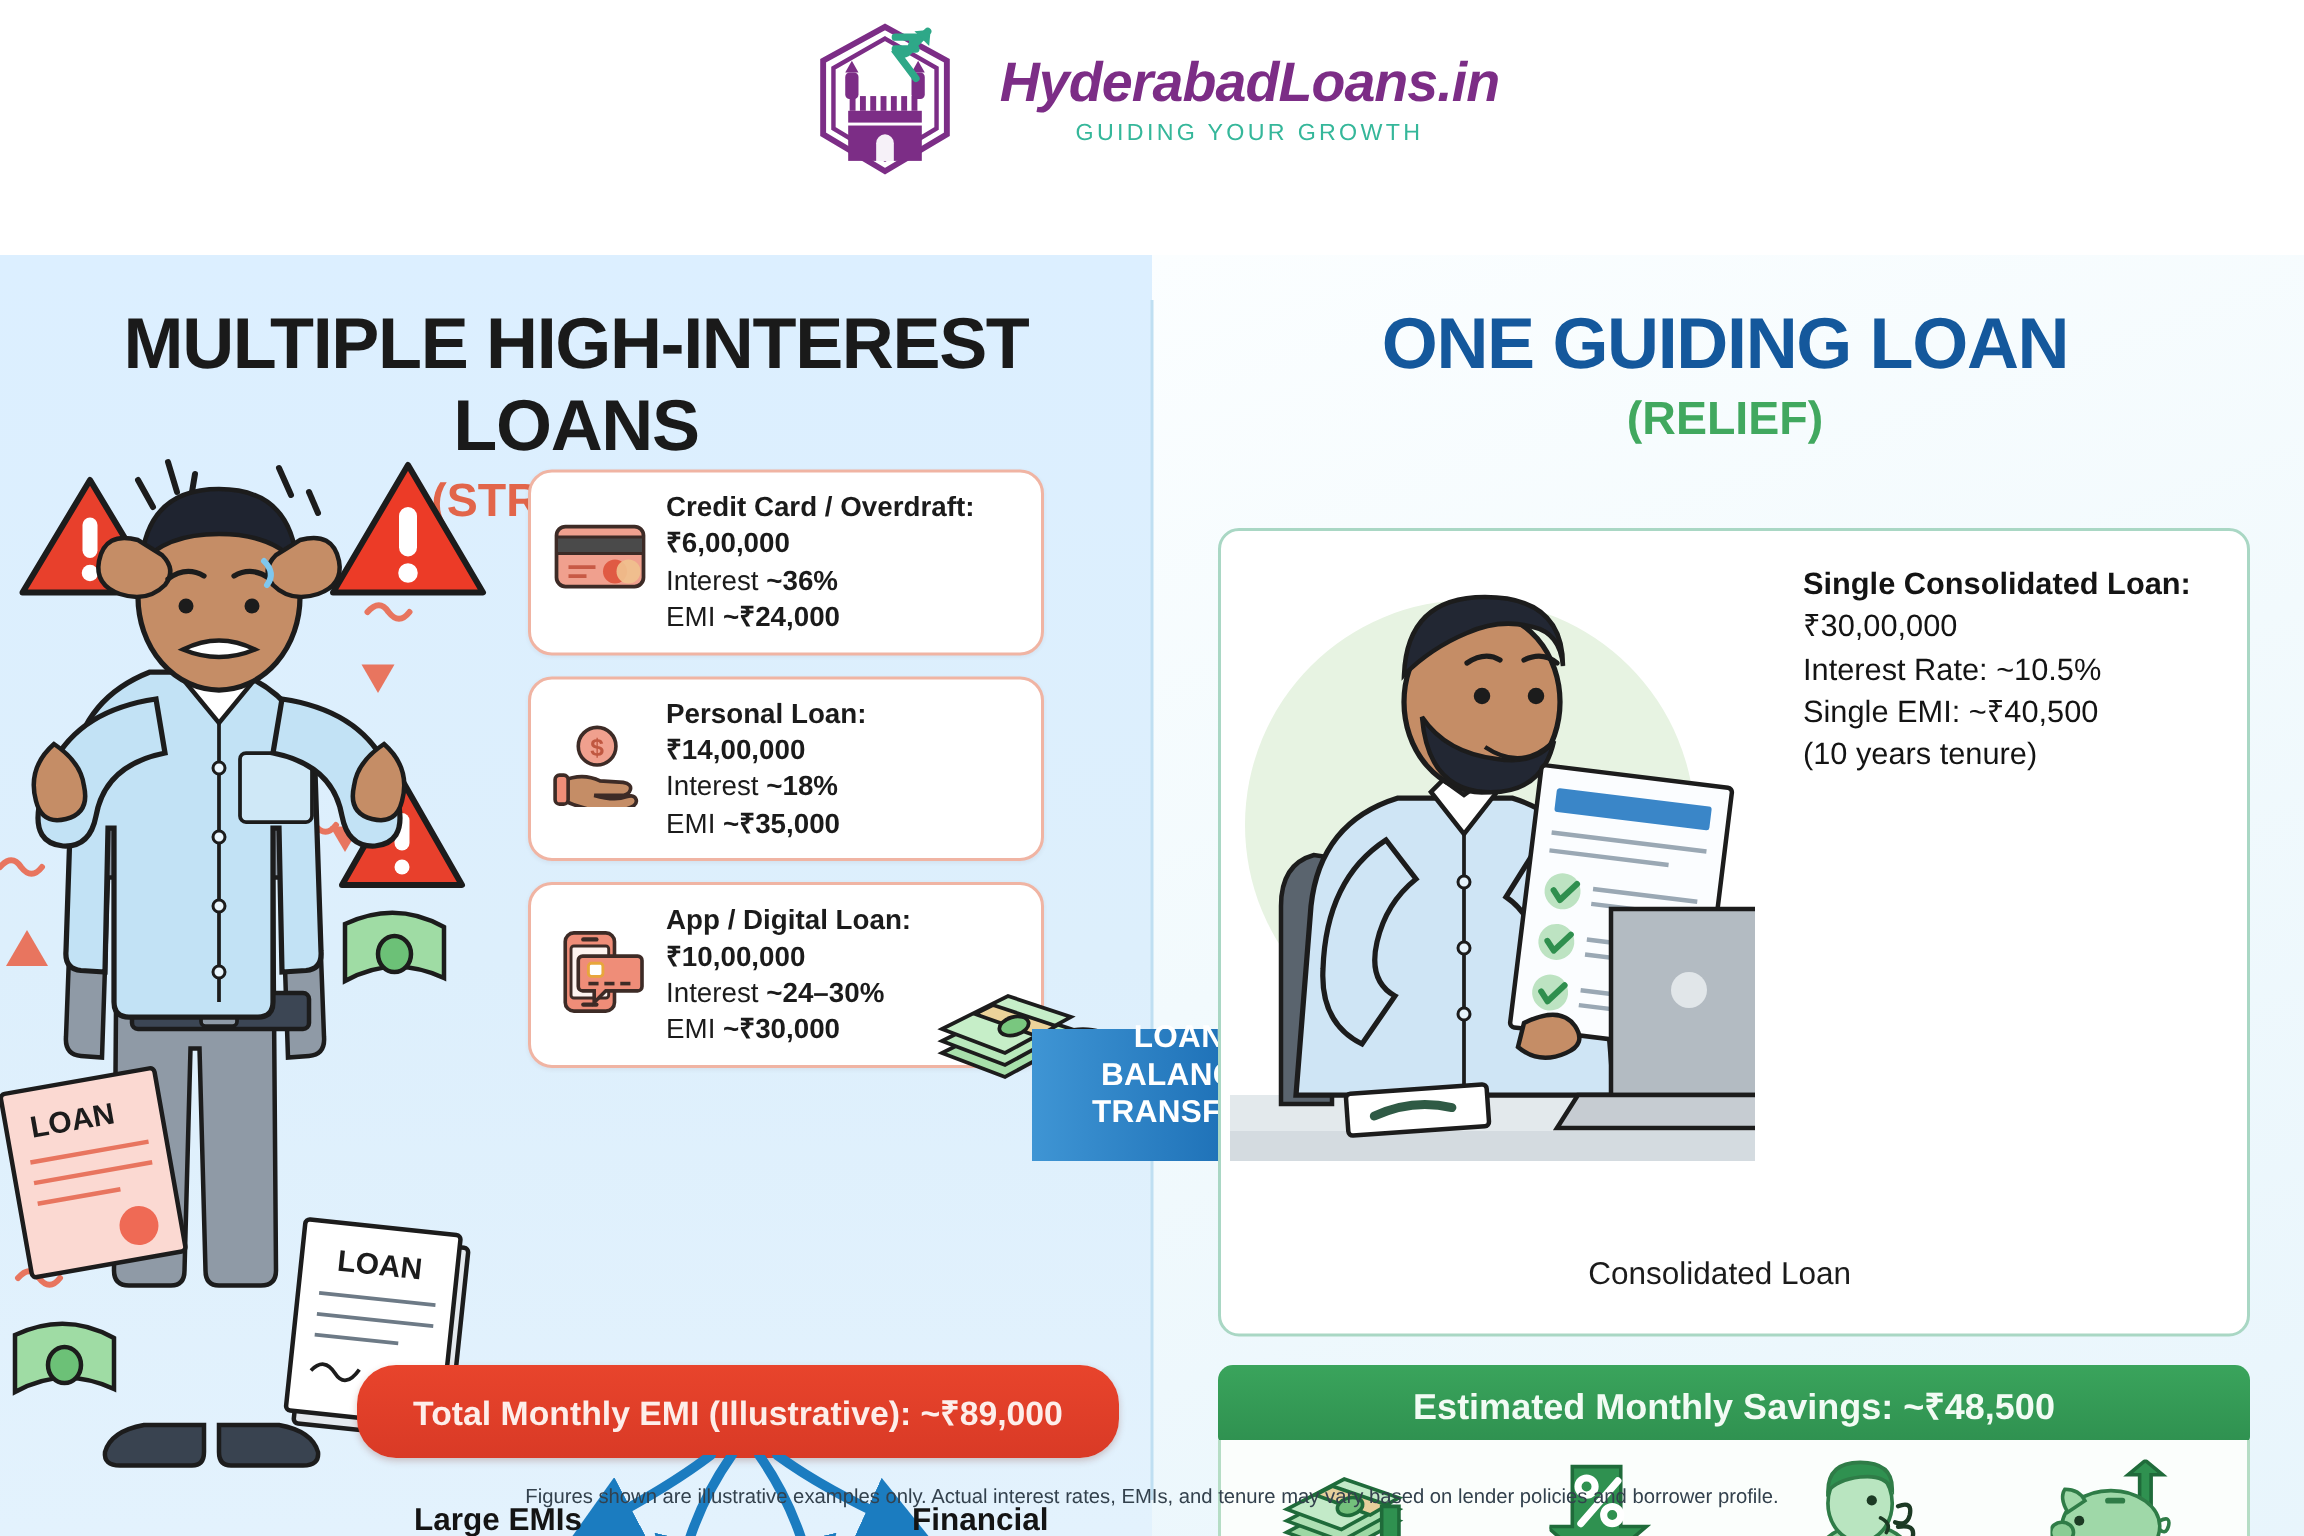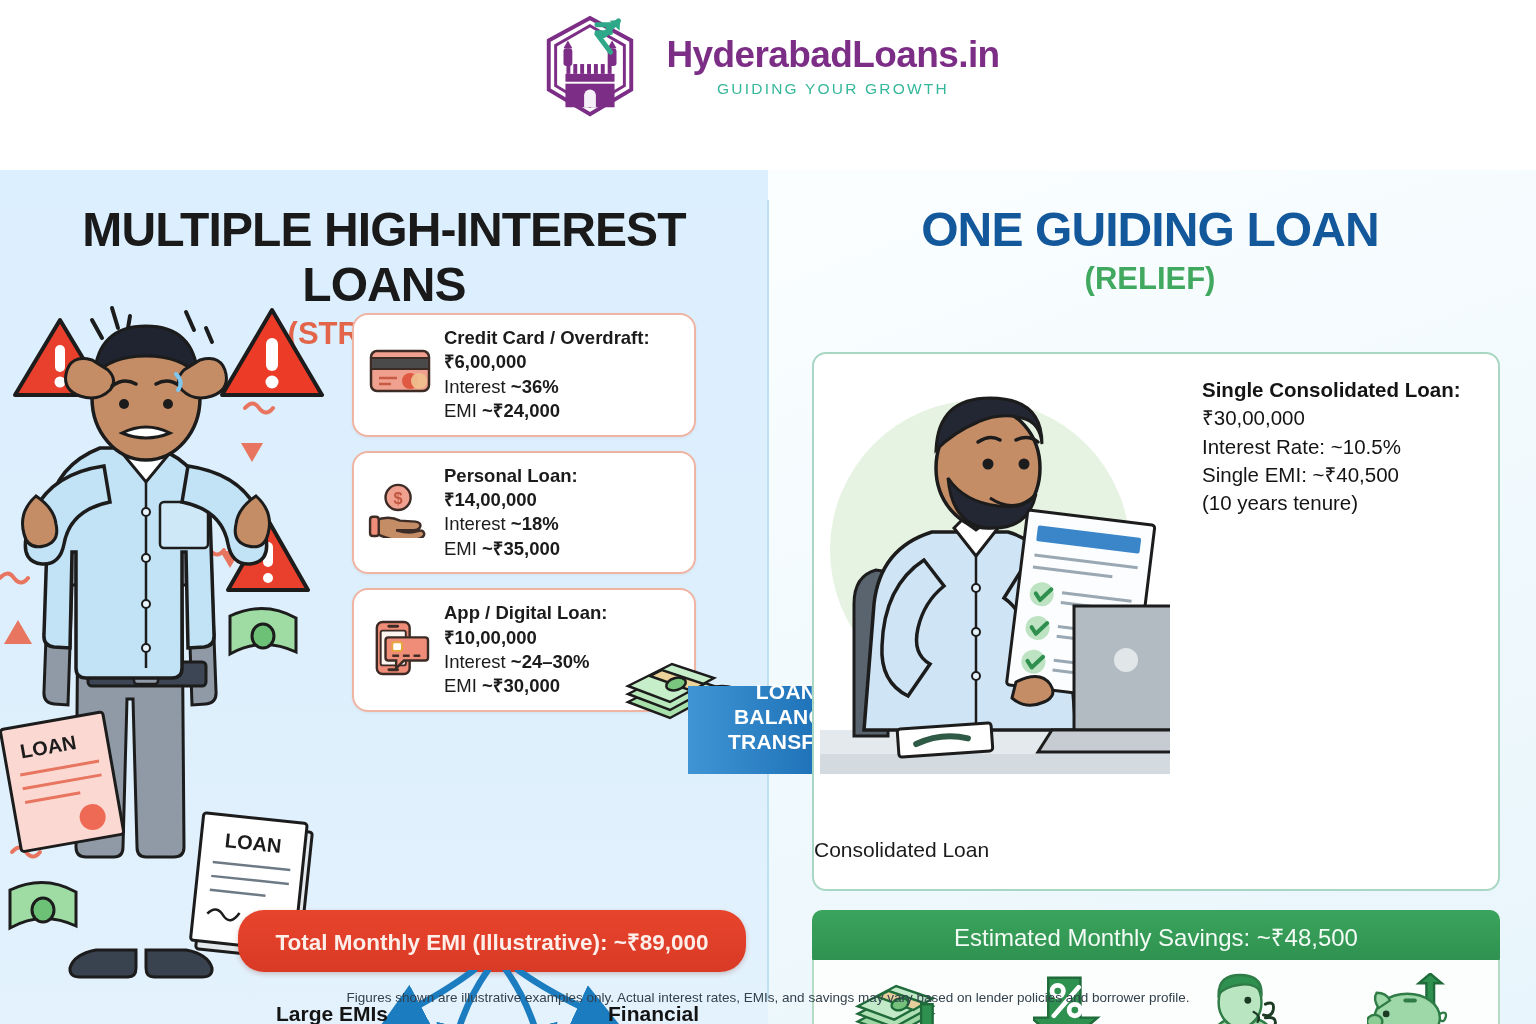--- a/index.html
+++ b/index.html
@@ -23,6 +23,7 @@
   .logo-title {
     font-size: 37px; font-weight: bold; color:#7c2d86; letter-spacing:-0.6px;
     line-height: 1.05;
+    font-style: italic;
   }
   .logo-tag {
     font-size: 15.5px; color:#35b79a; letter-spacing: 2.2px;

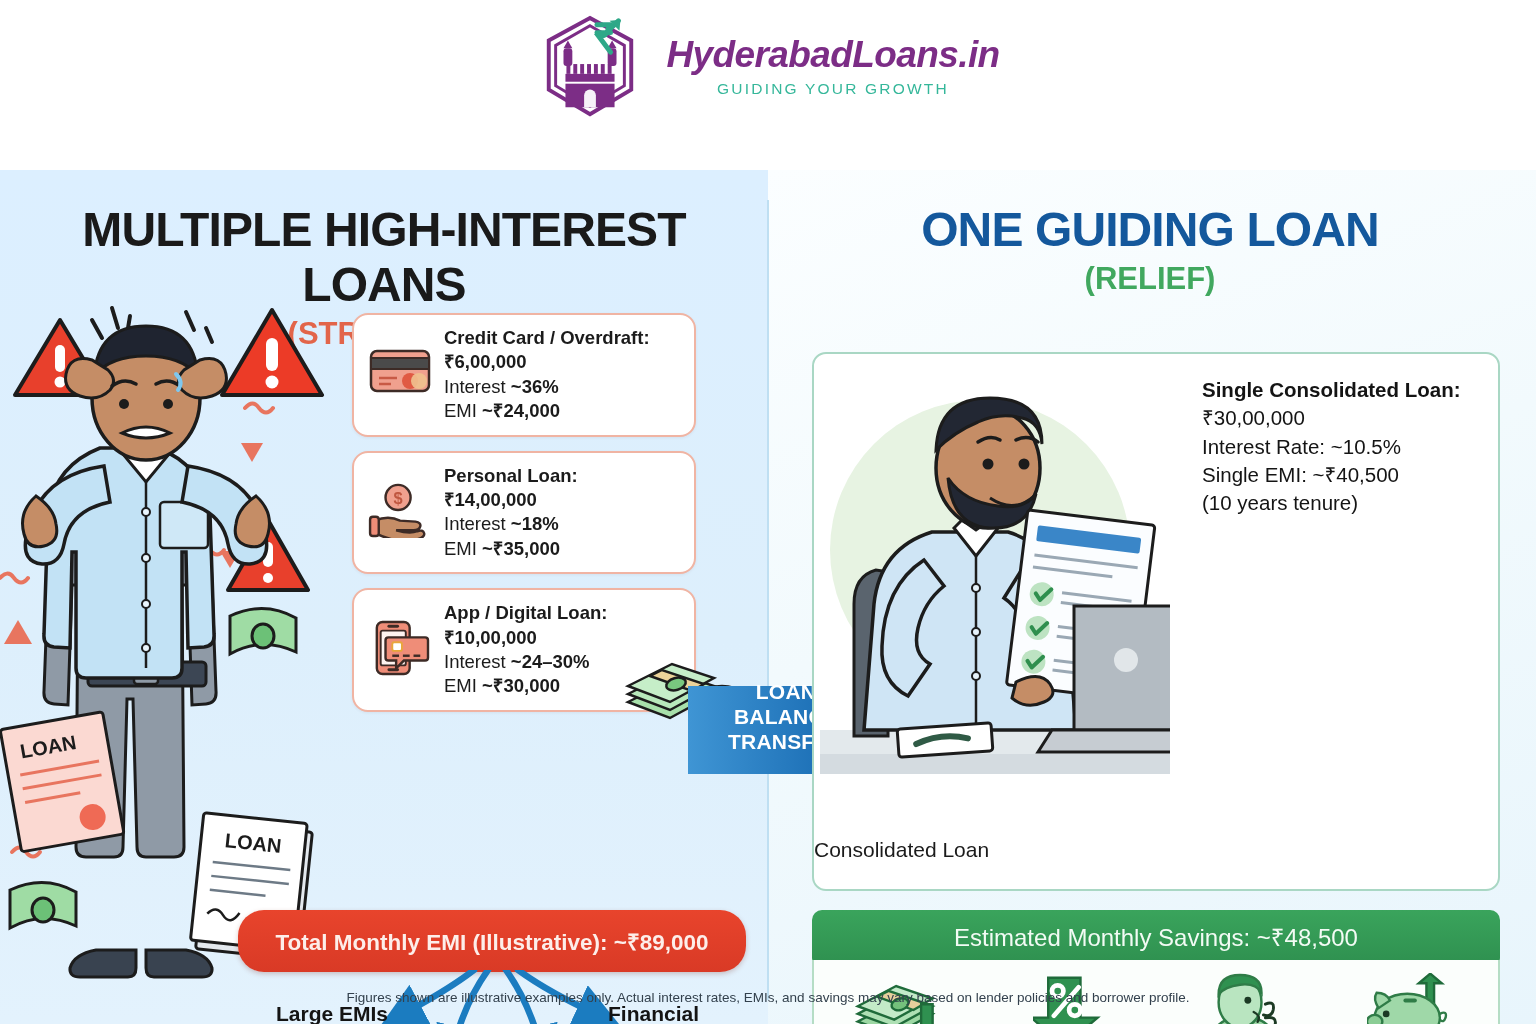--- a/index.html
+++ b/index.html
@@ -108,7 +108,7 @@
   }
   .illo-right { position:absolute; left:6px; top:6px; width:350px; height:460px; }
   .illo-caption {
-    position:absolute; left:0; top:484px; width:420px; text-align:left;
+    position:absolute; left:0; top:484px; width:420px; text-align:right;
     font-size: 21px; color:#1b1b1b;
   }
   .right-text {

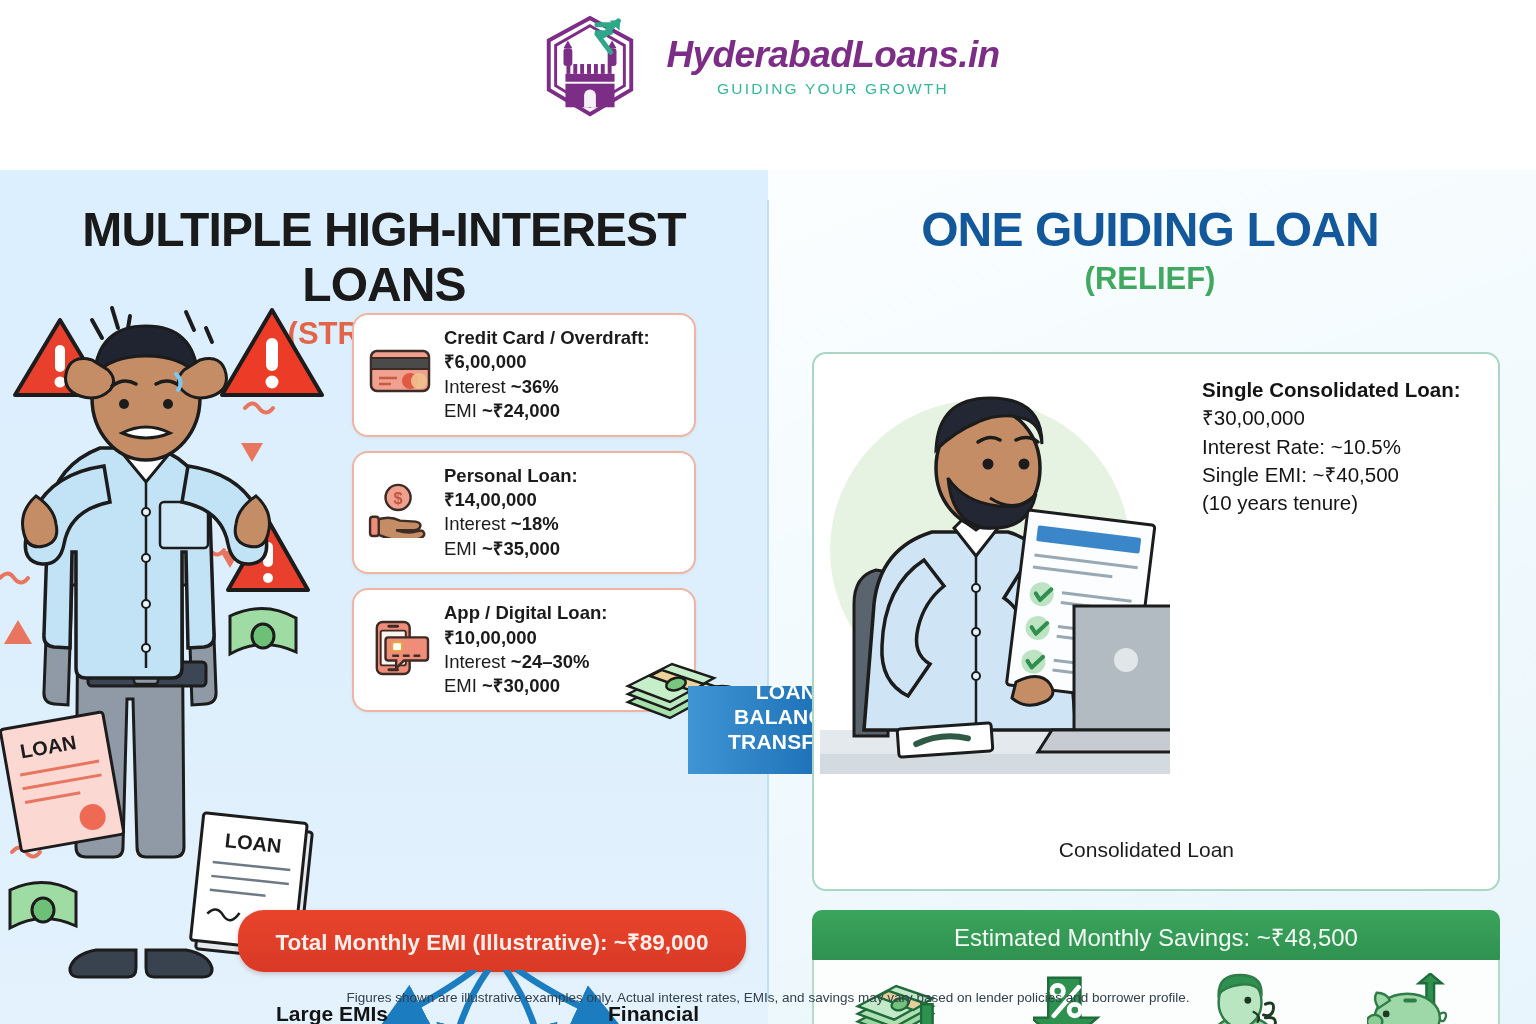--- a/index.html
+++ b/index.html
@@ -124,7 +124,7 @@
     background: linear-gradient(180deg,#3aa45c 0%, #2f9150 100%);
     border-radius: 10px 10px 4px 4px; color:#f2fbf4;
     display:flex; align-items:center; justify-content:center;
-    font-size: 24px; font-weight:normal;
+    font-size: 24px; font-weight:bold;
   }
   .benefits {
     position:absolute; left:44px; top:790px; width:688px; height:185px;

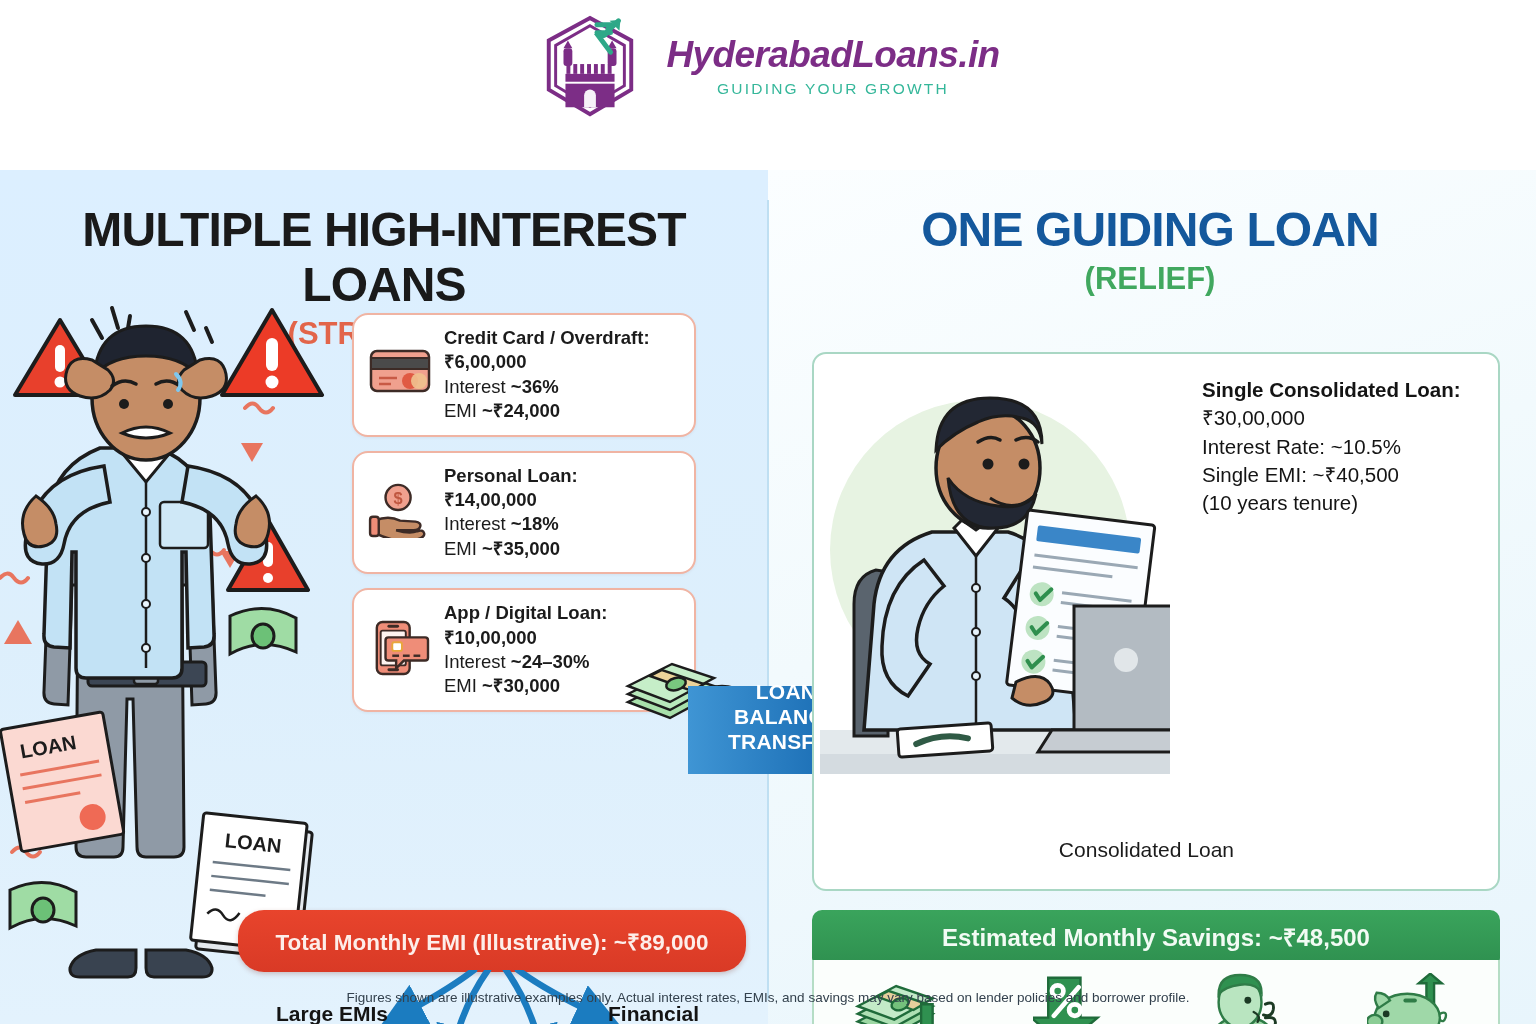--- a/index.html
+++ b/index.html
@@ -577,7 +577,7 @@
     </div>
   </div>
 
-  <div class="footer">Figures shown are illustrative examples only. Actual interest rates, EMIs, and savings may vary based on lender policies and borrower profile.</div>
+  <div class="footer">Figures shown are illustrative examples only. Actual interest rates, EMIs, and tenure may vary based on lender policies and borrower profile.</div>
 
 </div>
 

